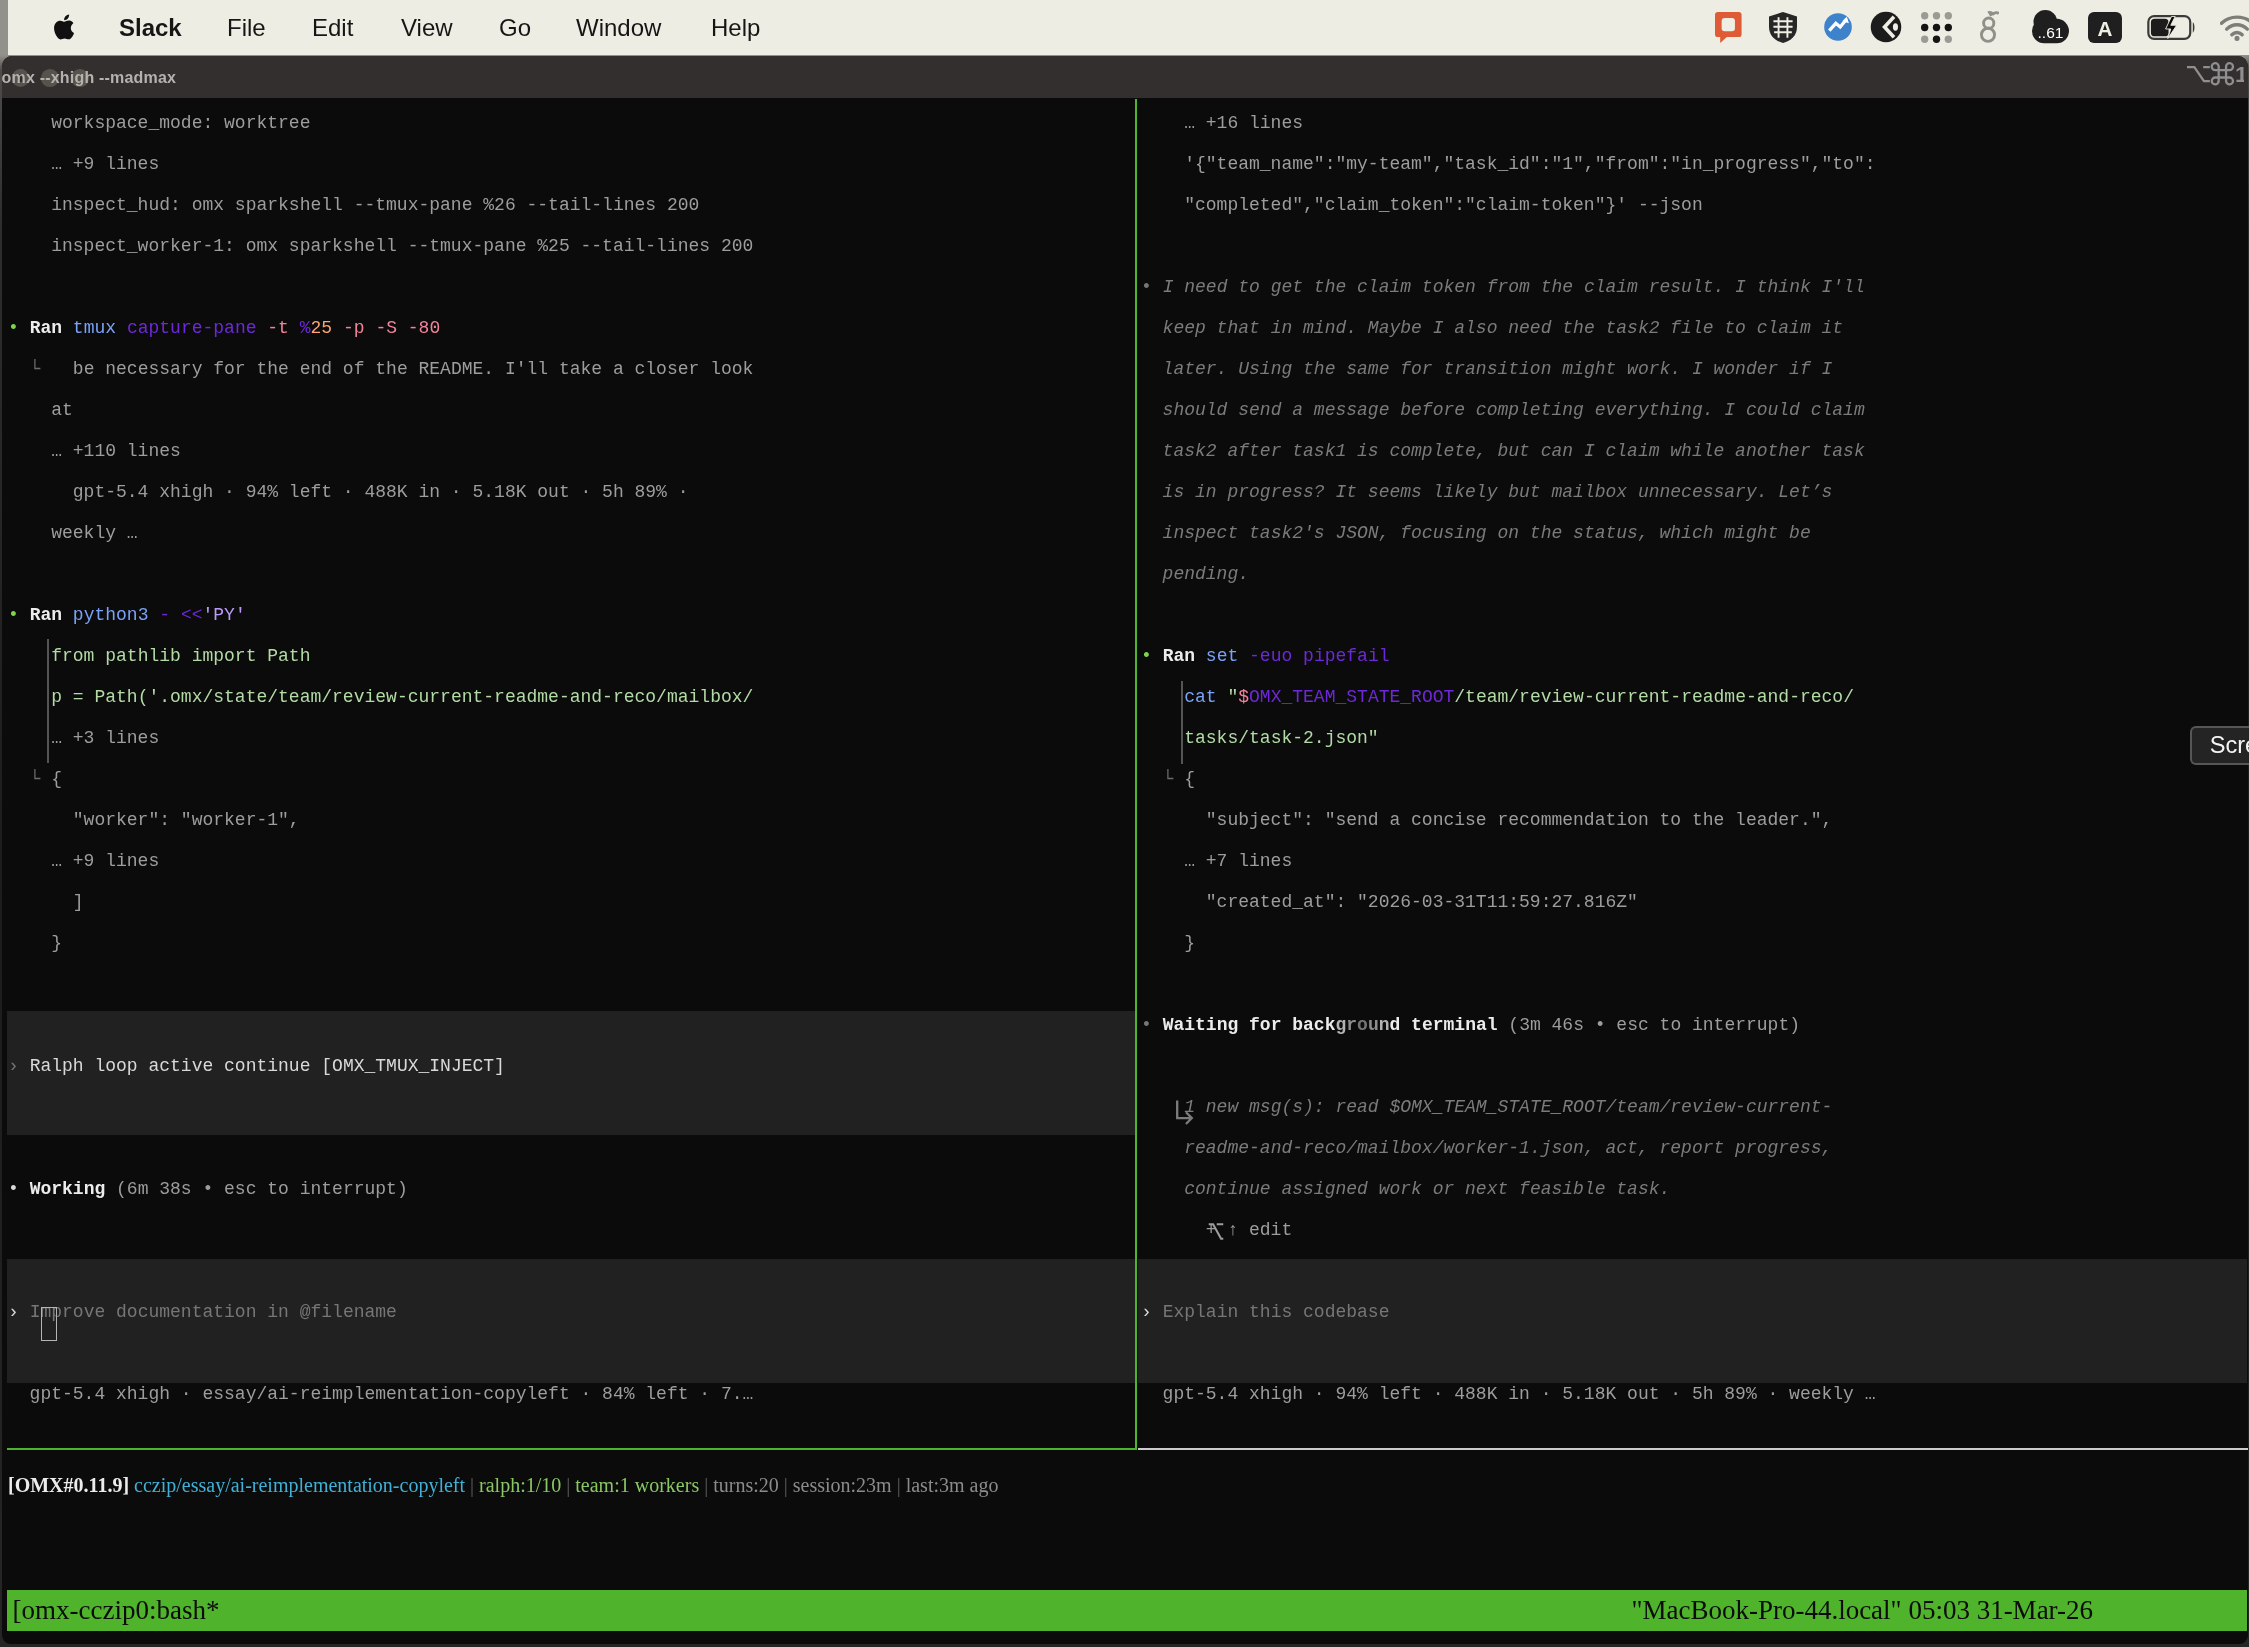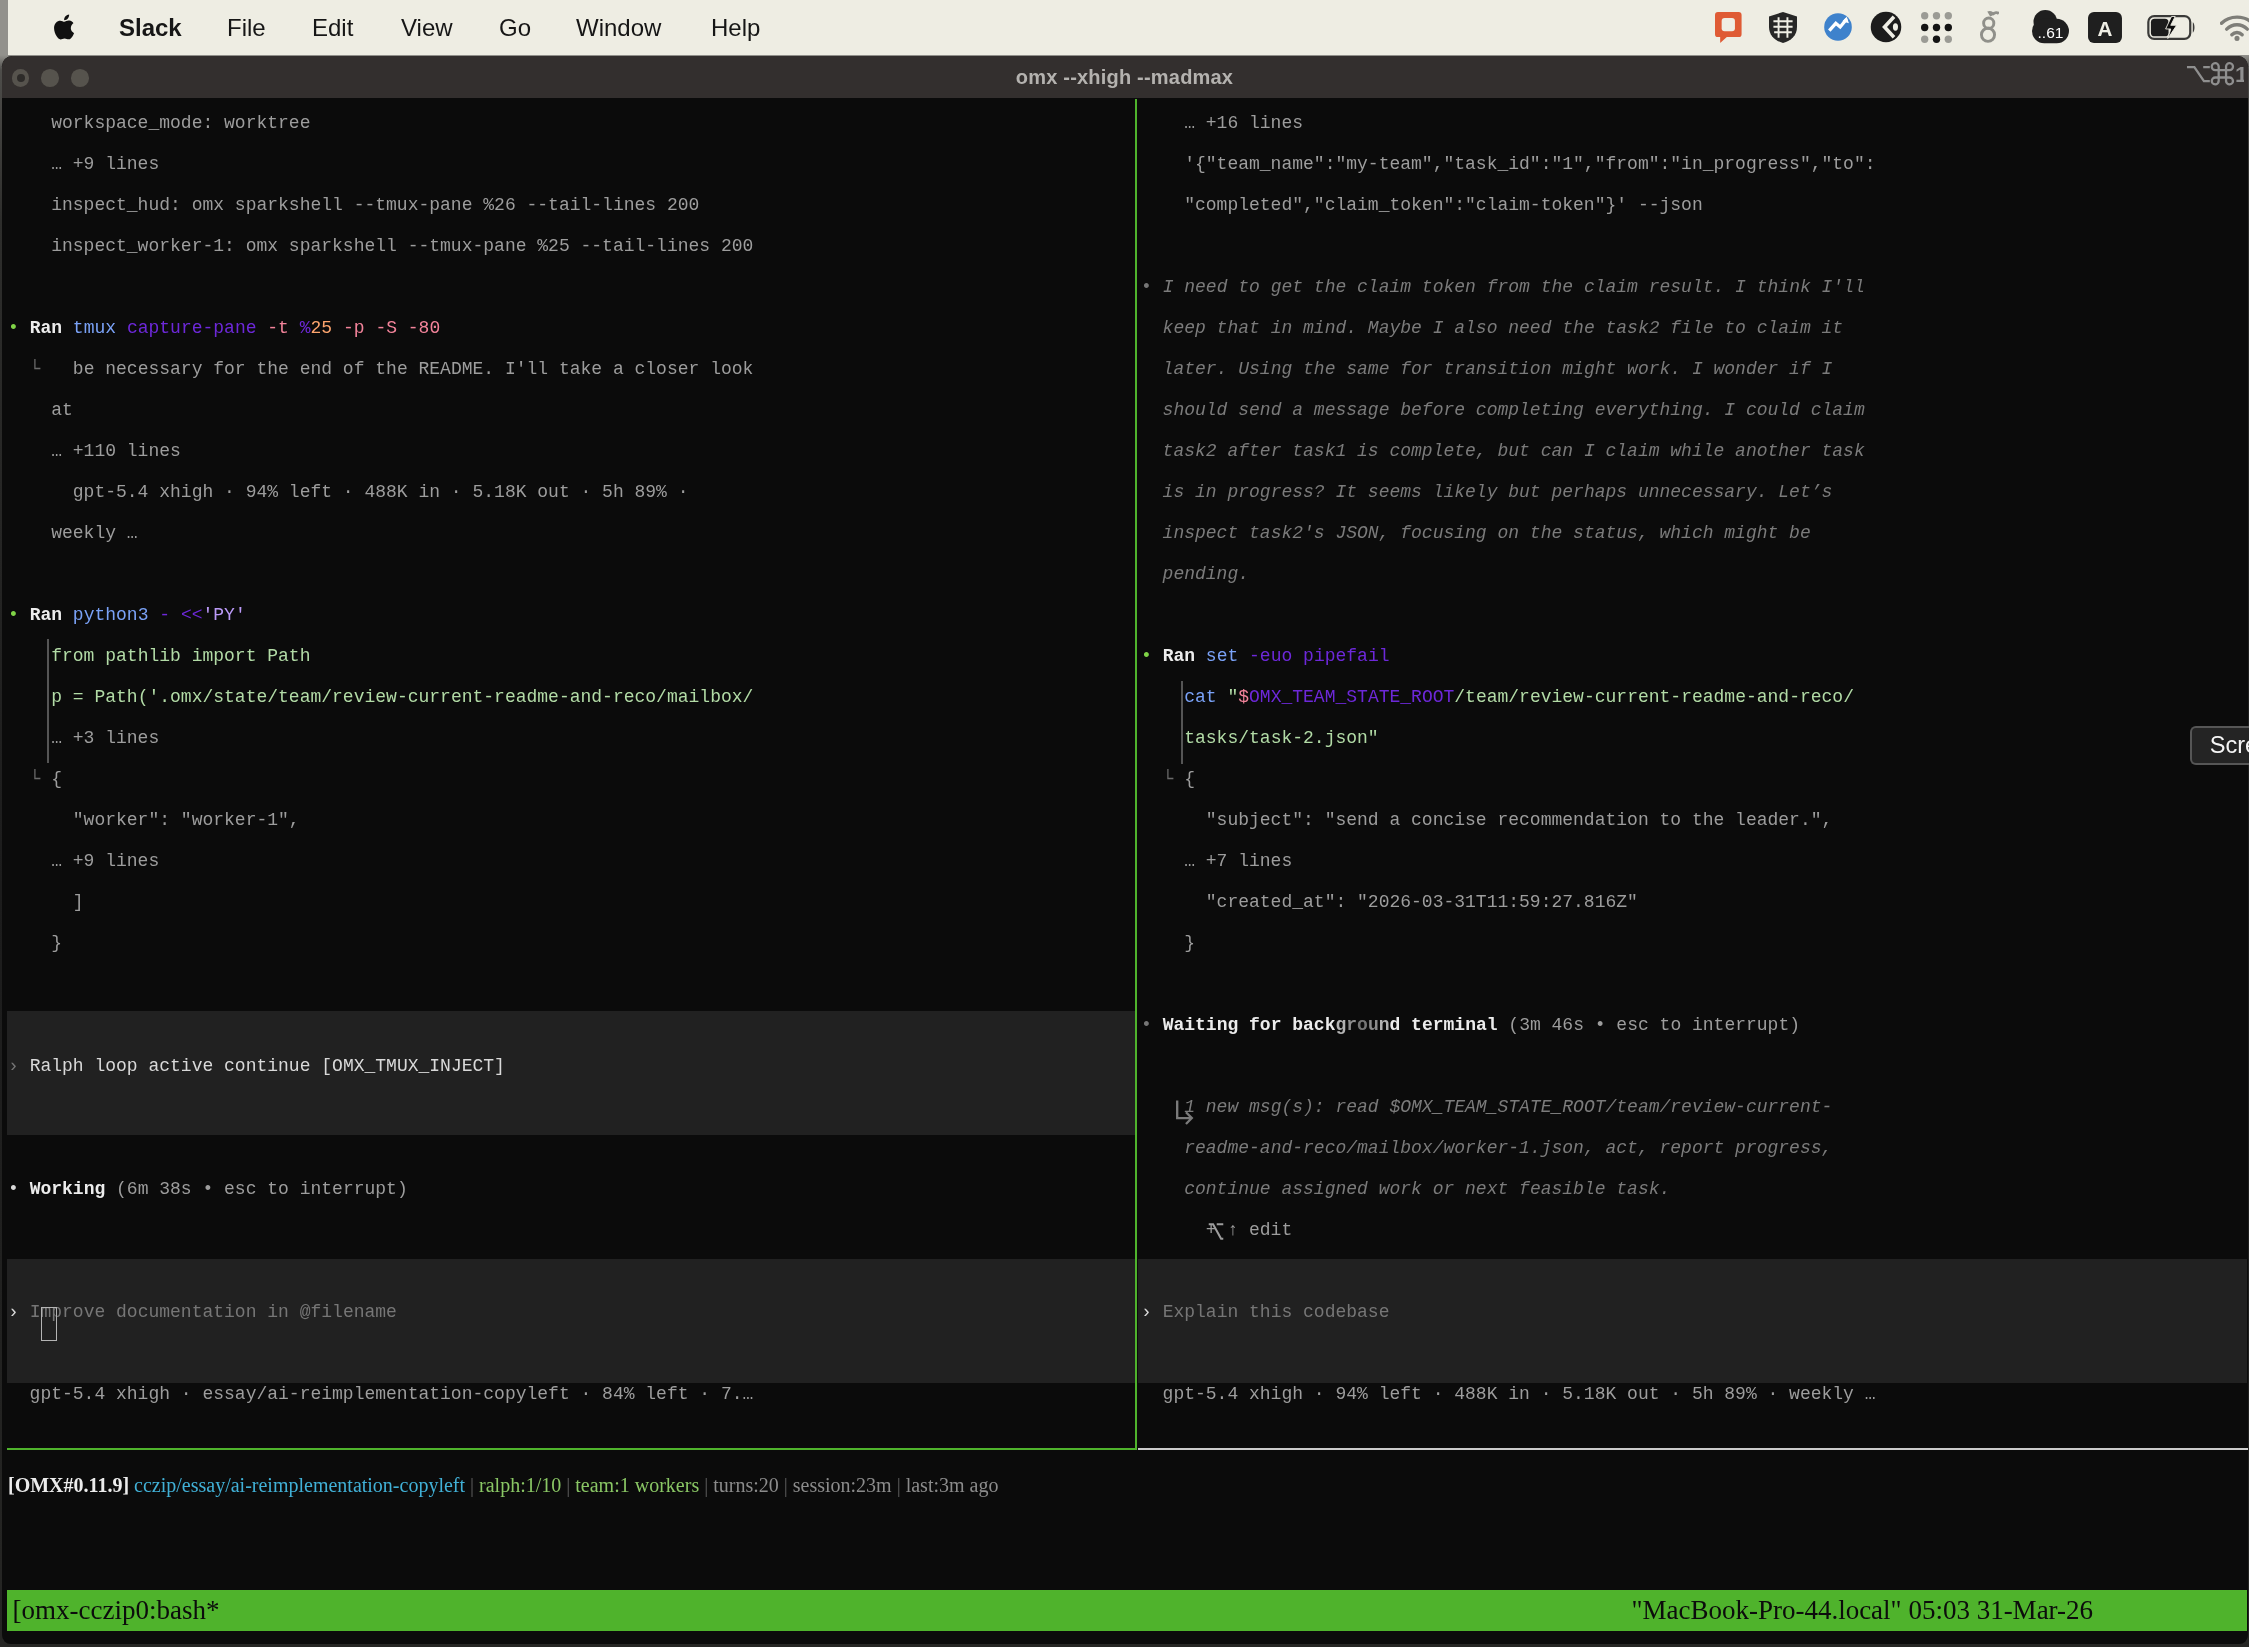--- a/index.html
+++ b/index.html
@@ -13,7 +13,7 @@
   #win { position:absolute; left:1.5px; top:56px; width:2246px; height:1588px; background:#0b0b0b; border-radius:10.3px 10.3px 8.9px 8.9px; }
   #titlebar { position:absolute; left:1.5px; top:56px; width:2246px; height:42px; background:#332f2e; border-radius:10.3px 10.3px 0 0; }
   .light { position:absolute; top:69px; width:17.7px; height:17.7px; border-radius:50%; background:#56534d; }
-  #title { position:absolute; top:56px; left:1.5px; width:2246px; height:41px; text-align:center; line-height:43px; font-size:20px; font-weight:bold; color:#b4b2af; letter-spacing:0.2px; }
+  #title { position:absolute; top:56px; left:1.5px; width:2246px; height:41px; line-height:43px; font-size:16px; font-weight:bold; color:#b4b2af; letter-spacing:0.2px; }
   #shortcut { position:absolute; top:62px; left:2186px; color:#8d8d8d; }
   
   pre.pane { position:absolute; top:103px; font-family:"Liberation Mono", monospace; font-size:18px; line-height:41px; color:#9d9d9d; }

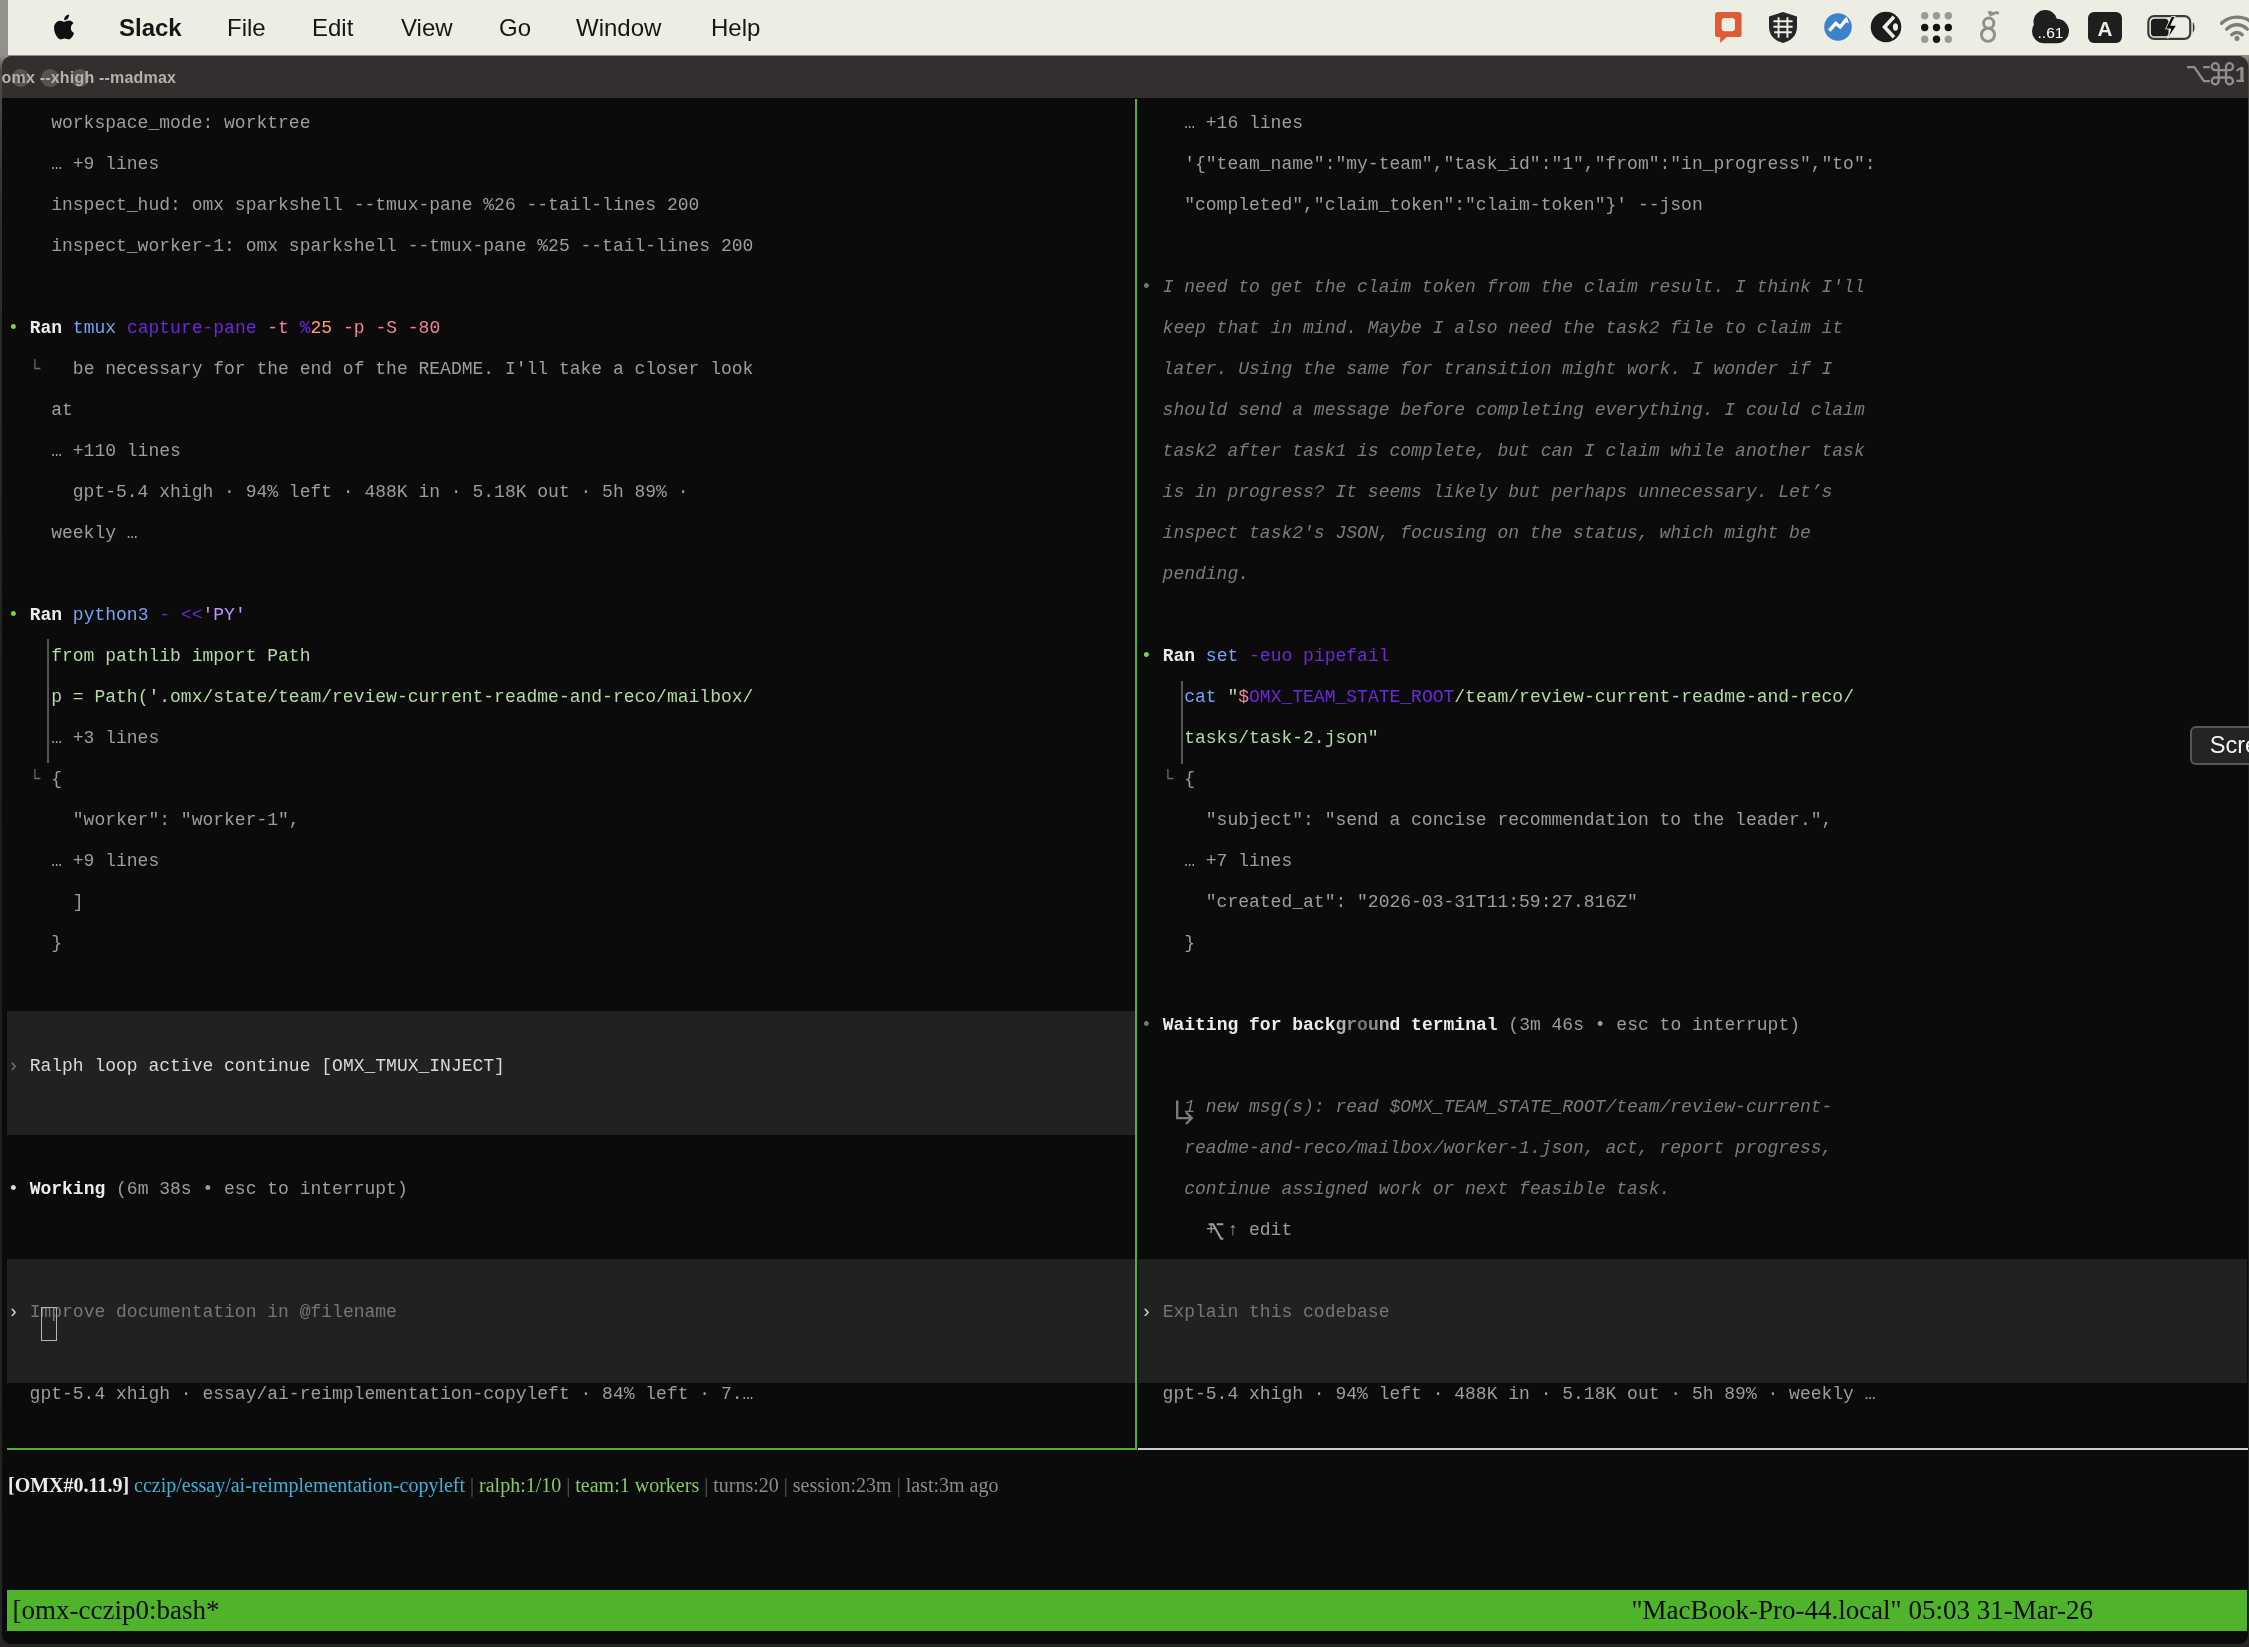--- a/index.html
+++ b/index.html
@@ -106,7 +106,7 @@
   <span class="it">later. Using the same for transition might work. I wonder if I</span>
   <span class="it">should send a message before completing everything. I could claim</span>
   <span class="it">task2 after task1 is complete, but can I claim while another task</span>
-  <span class="it">is in progress? It seems likely but perhaps unnecessary. Let’s</span>
+  <span class="it">is in progress? It seems likely but mailbox unnecessary. Let’s</span>
   <span class="it">inspect task2's JSON, focusing on the status, which might be</span>
   <span class="it">pending.</span>
 

